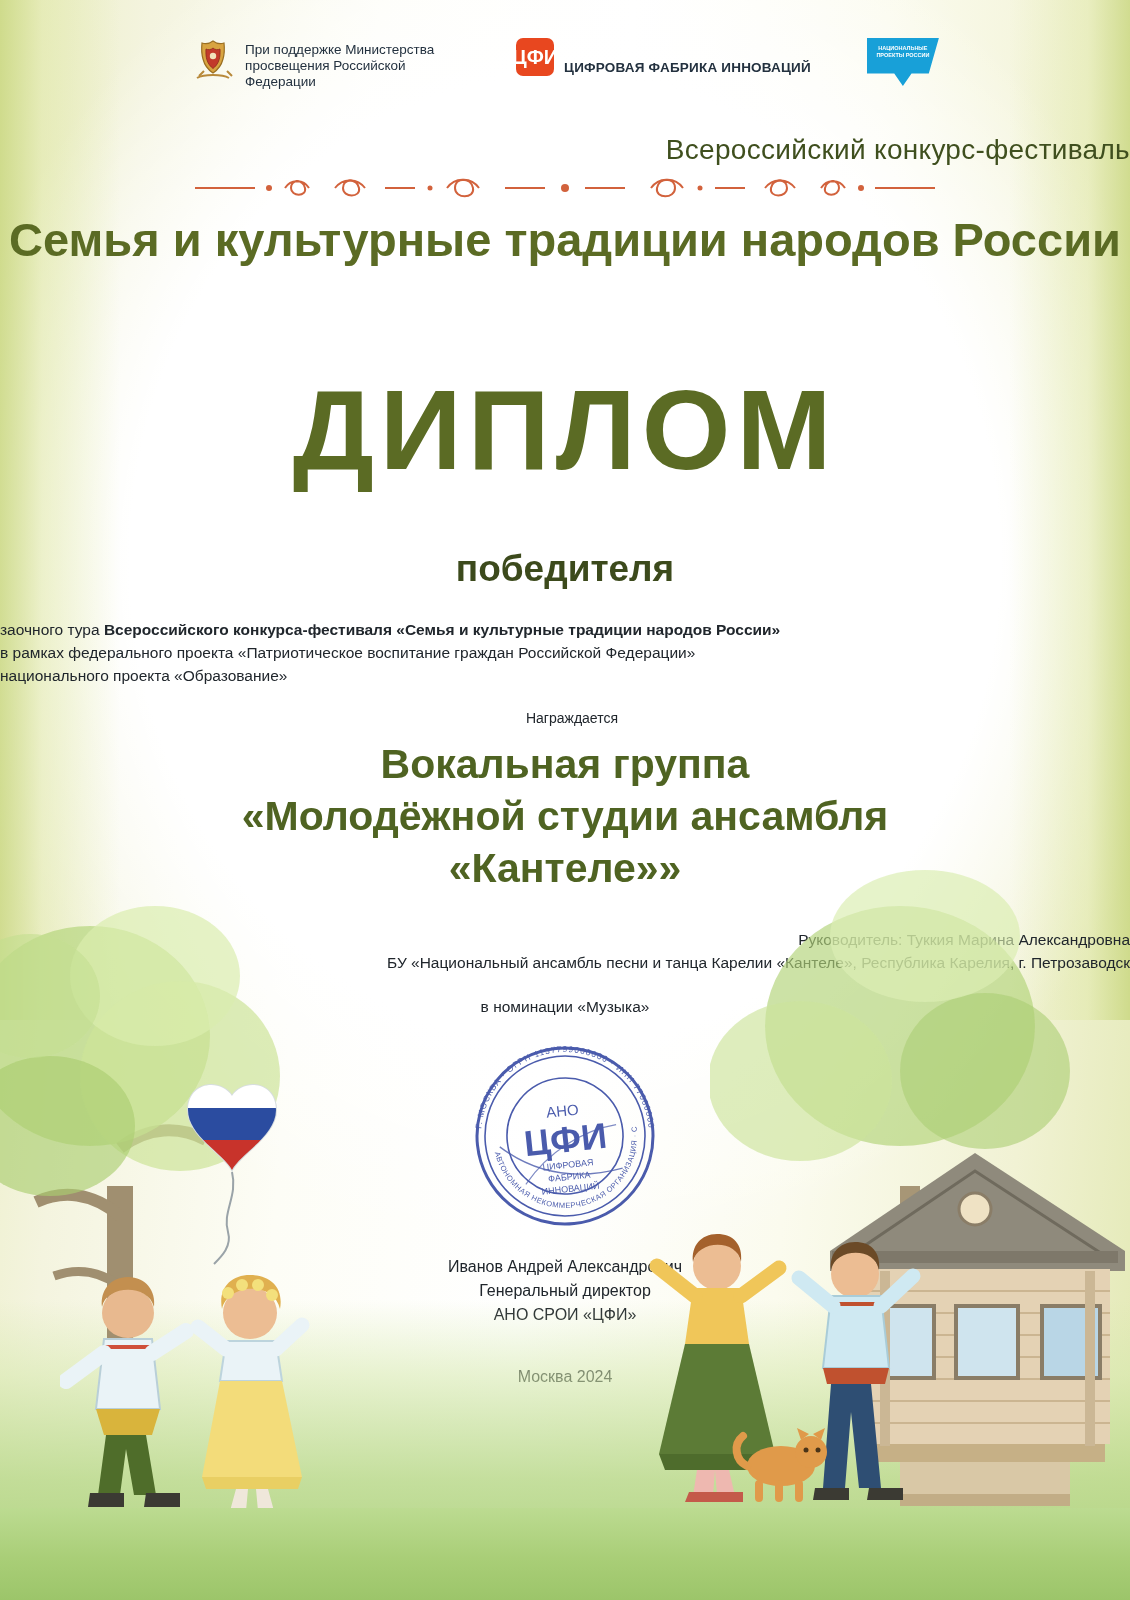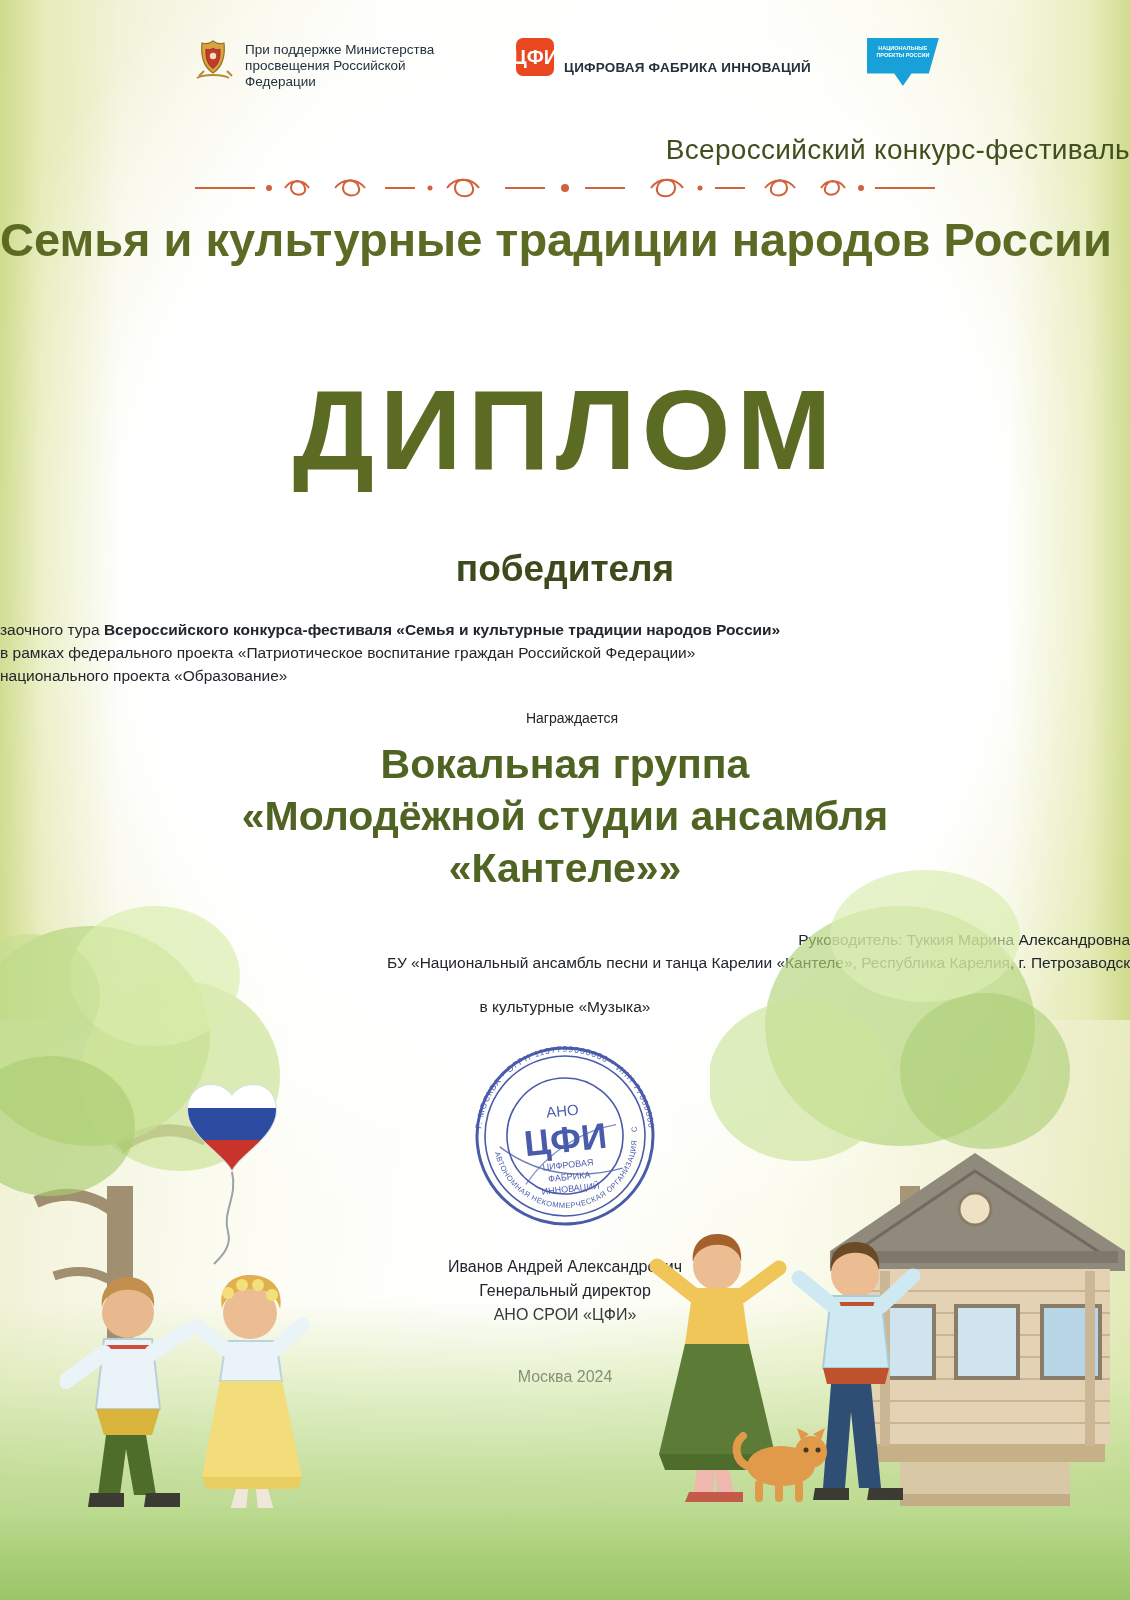--- a/index.html
+++ b/index.html
@@ -129,7 +129,7 @@
     top: 212px;
     left: 0;
     right: 0;
-    text-align: left;
+    text-align: center;
     font-size: 47px;
     line-height: 56px;
     color: #5b6b24;

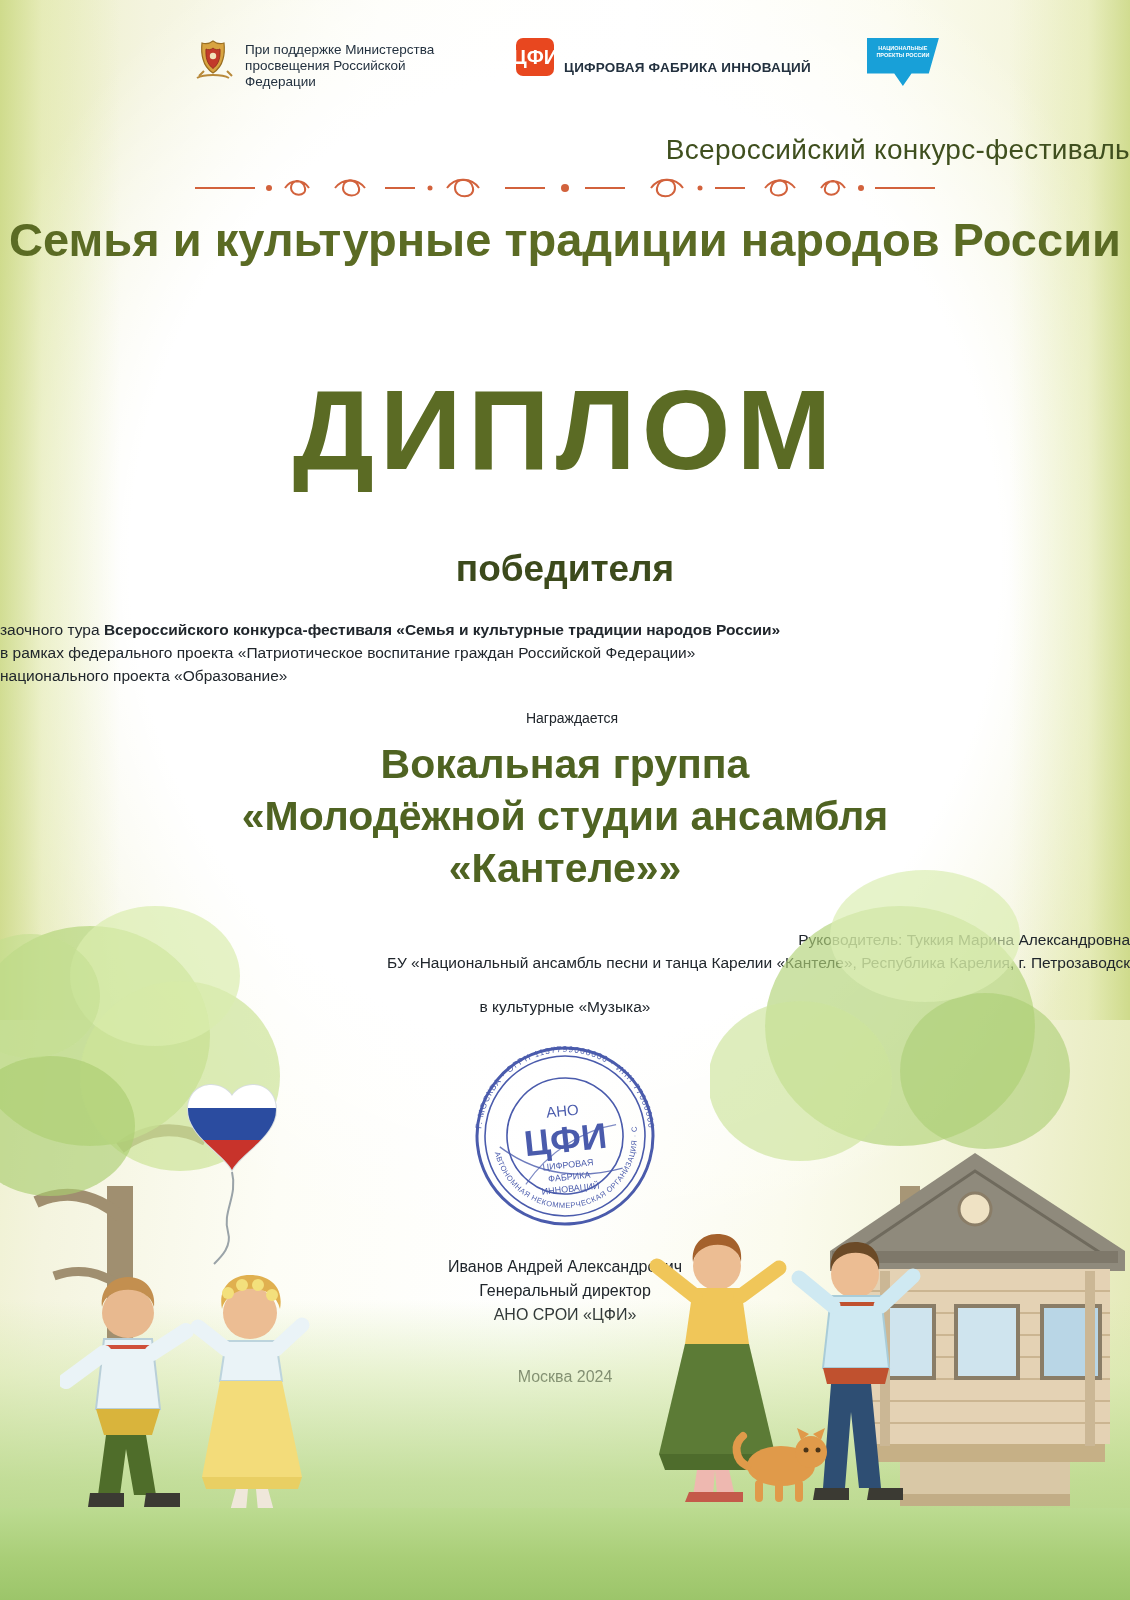--- a/index.html
+++ b/index.html
@@ -354,7 +354,7 @@
     <div>БУ «Национальный ансамбль песни и танца Карелии «Кантеле», Республика Карелия, г. Петрозаводск</div>
   </div>
 
-  <div class="nomination">в культурные «Музыка»</div>
+  <div class="nomination">в номинации «Музыка»</div>
 
   <div class="stamp">
     <svg width="212" height="212" viewBox="0 0 212 212">

